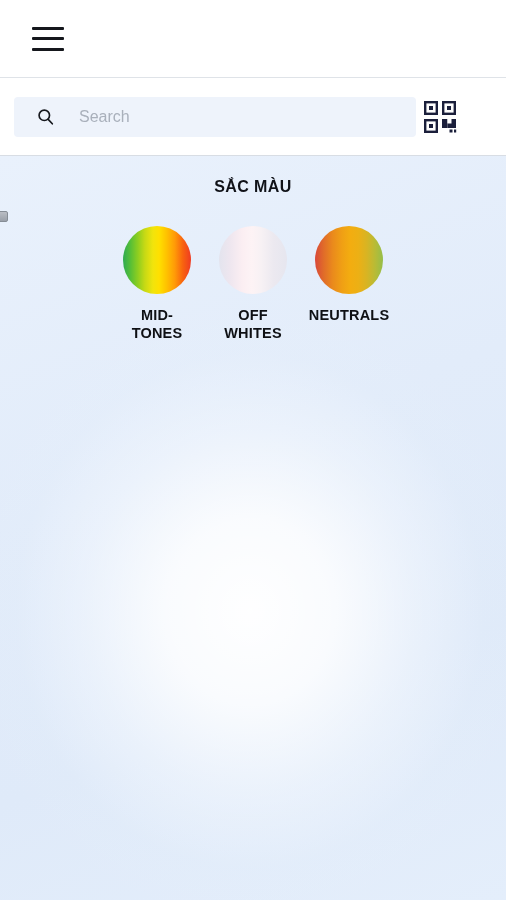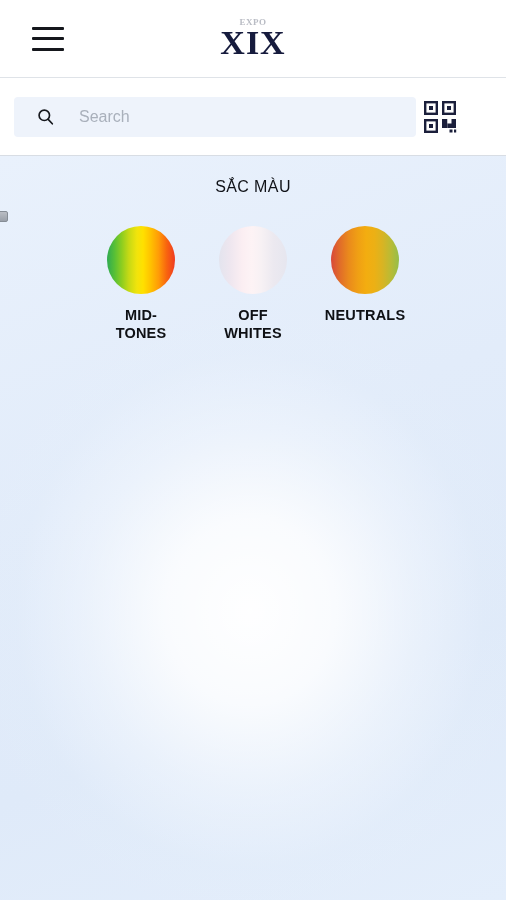--- a/index.html
+++ b/index.html
@@ -252,10 +252,6 @@
       <span></span>
     </div>
 
-    <div class="brand">
-      <span class="brand-sup">EXPO</span>
-      <span class="brand-main">XIX</span>
-    </div>
 
   </div>
 

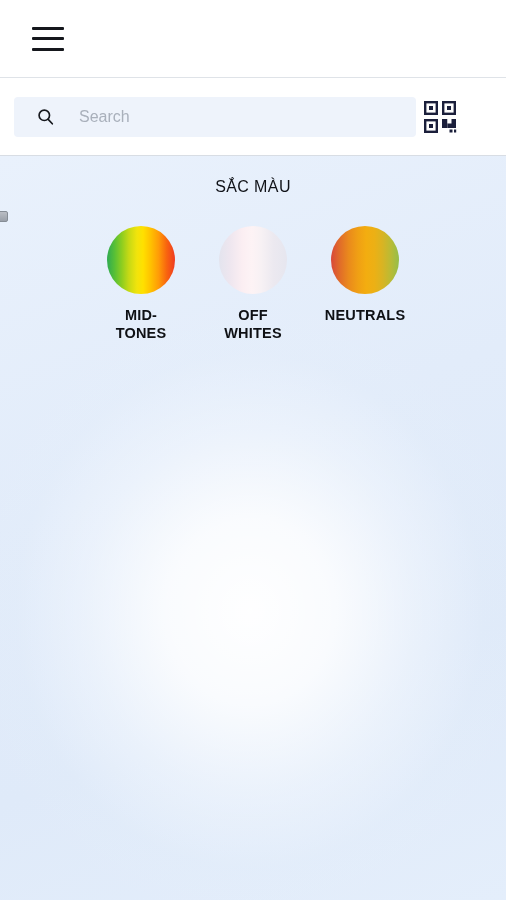--- a/index.html
+++ b/index.html
@@ -171,7 +171,7 @@
   .section-title {
     text-align: center;
     font-size: 16px;
-    font-weight: 400;
+    font-weight: 700;
     letter-spacing: 0.4px;
     color: #101218;
     padding-top: 22px;

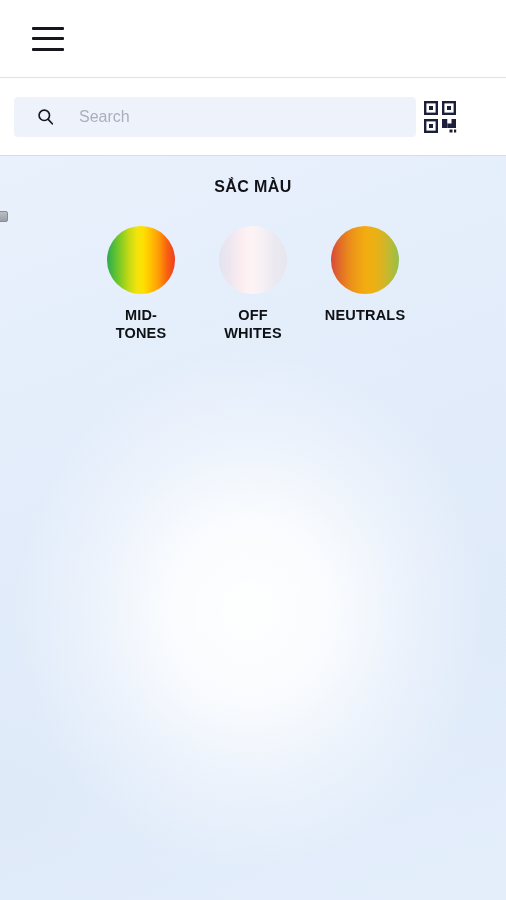--- a/index.html
+++ b/index.html
@@ -182,7 +182,7 @@
     display: flex;
     justify-content: center;
     align-items: flex-start;
-    gap: 30px;
+    gap: 14px;
     padding: 30px 22px 0 22px;
   }
 

